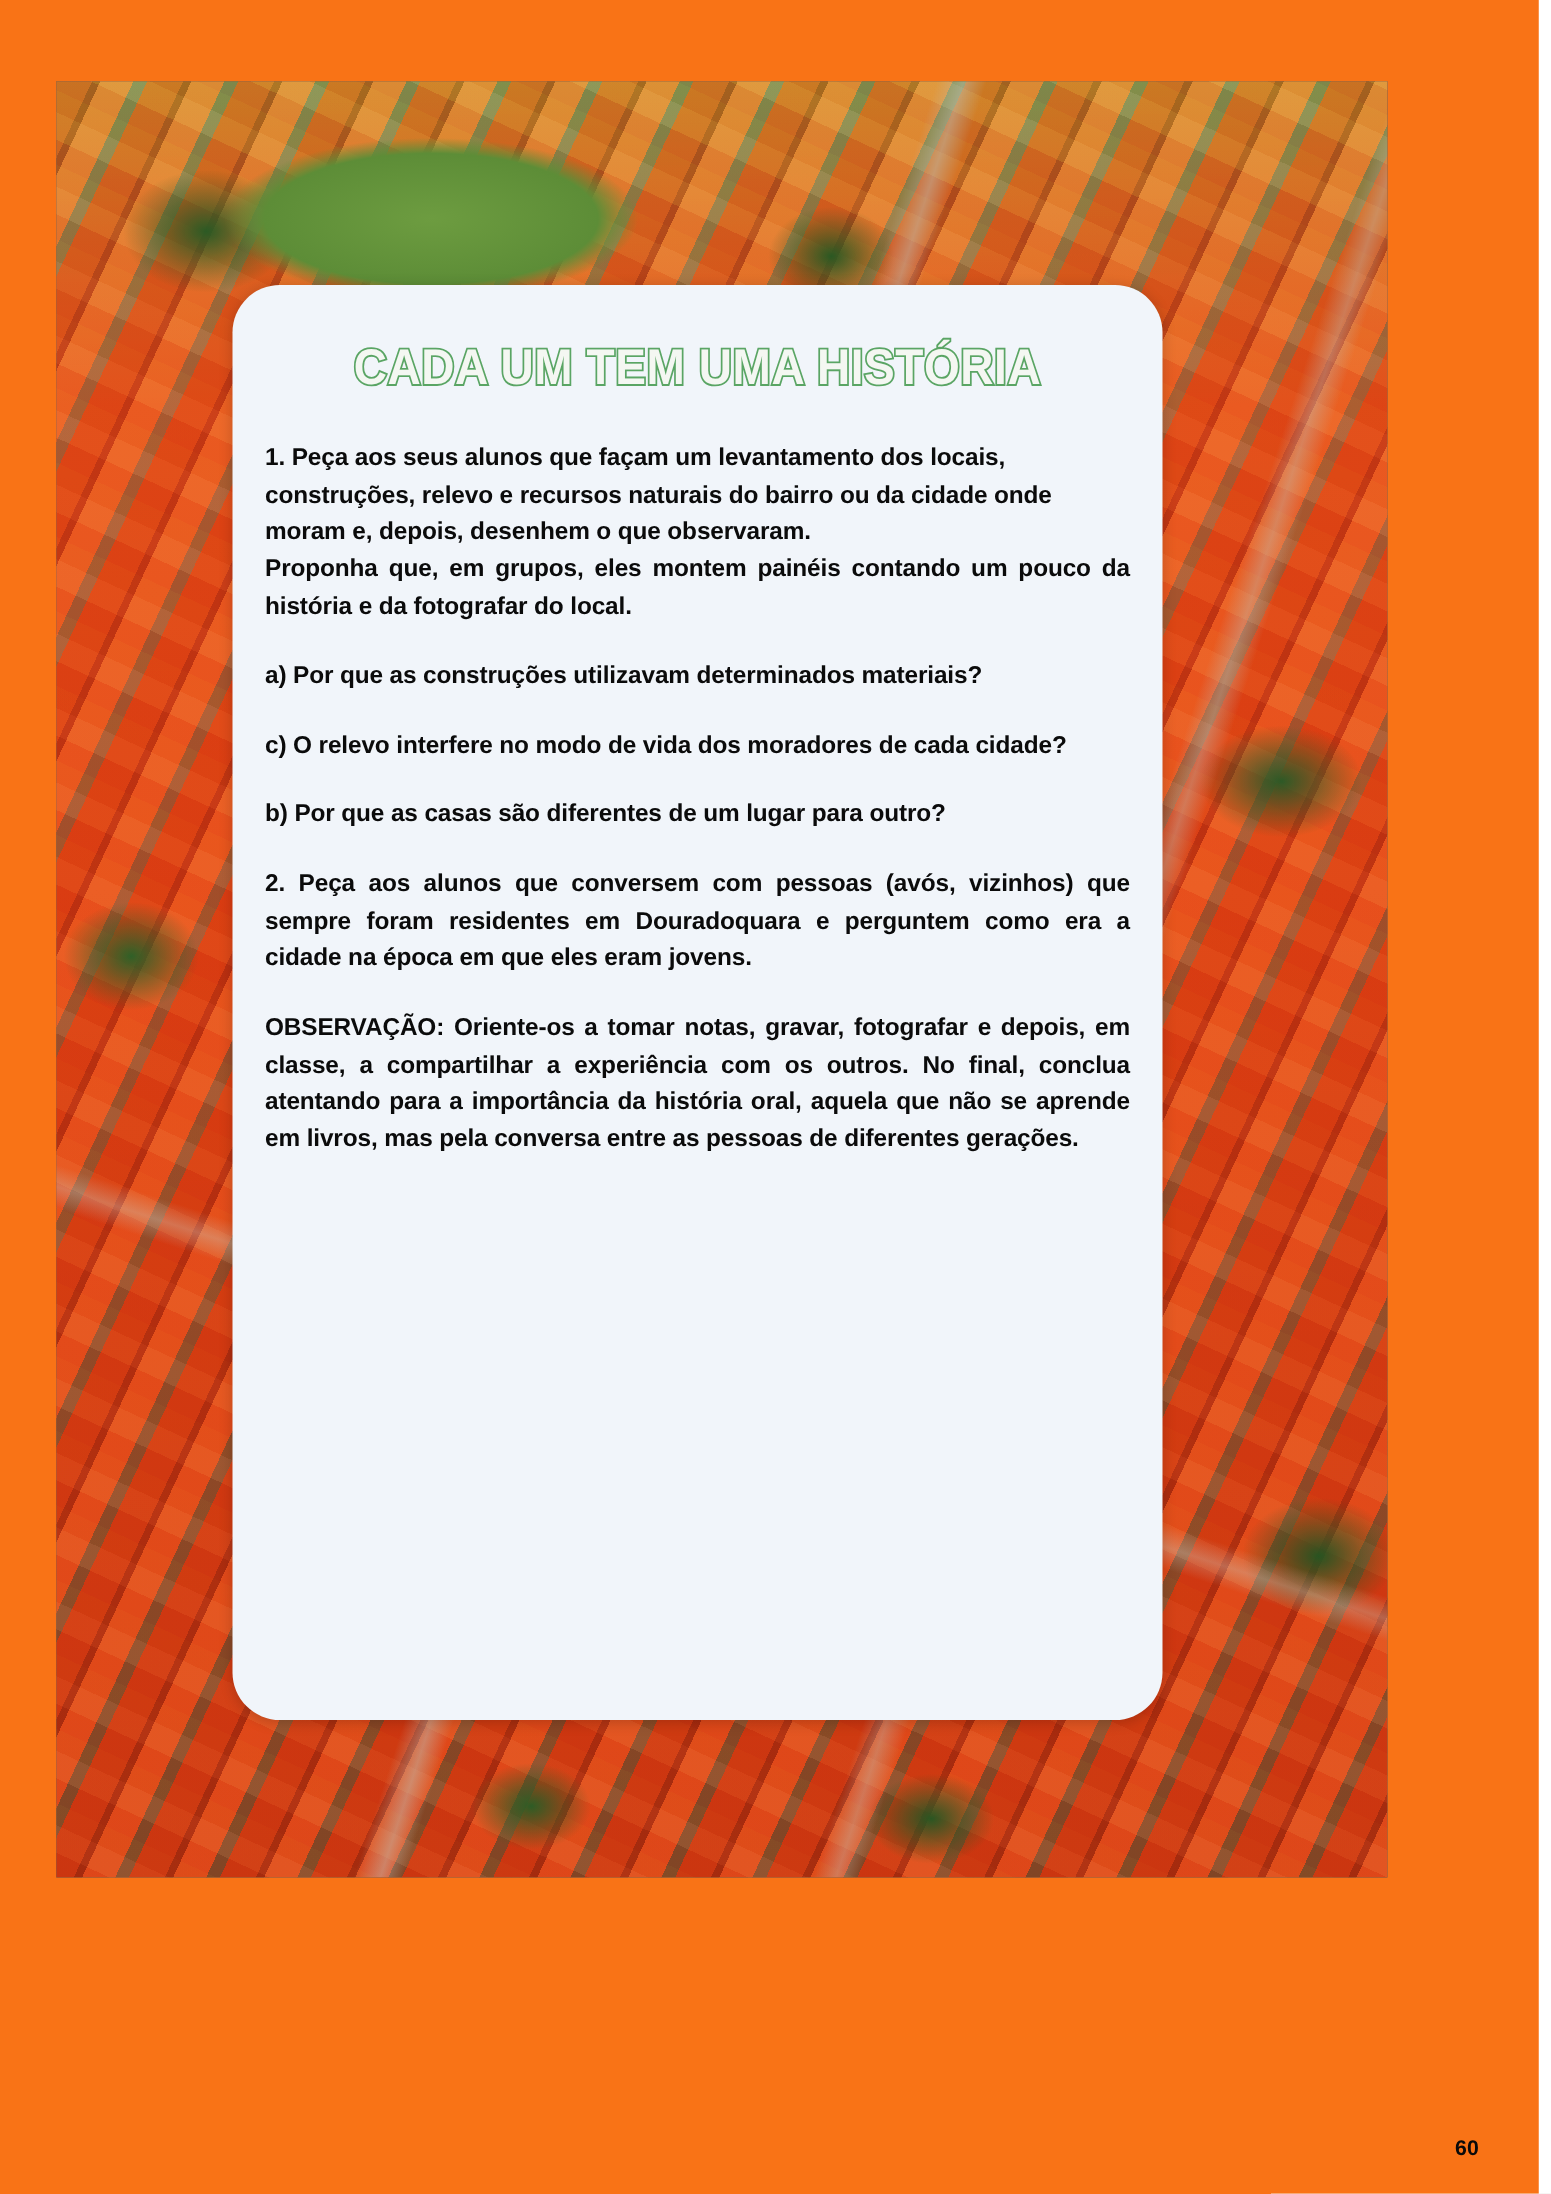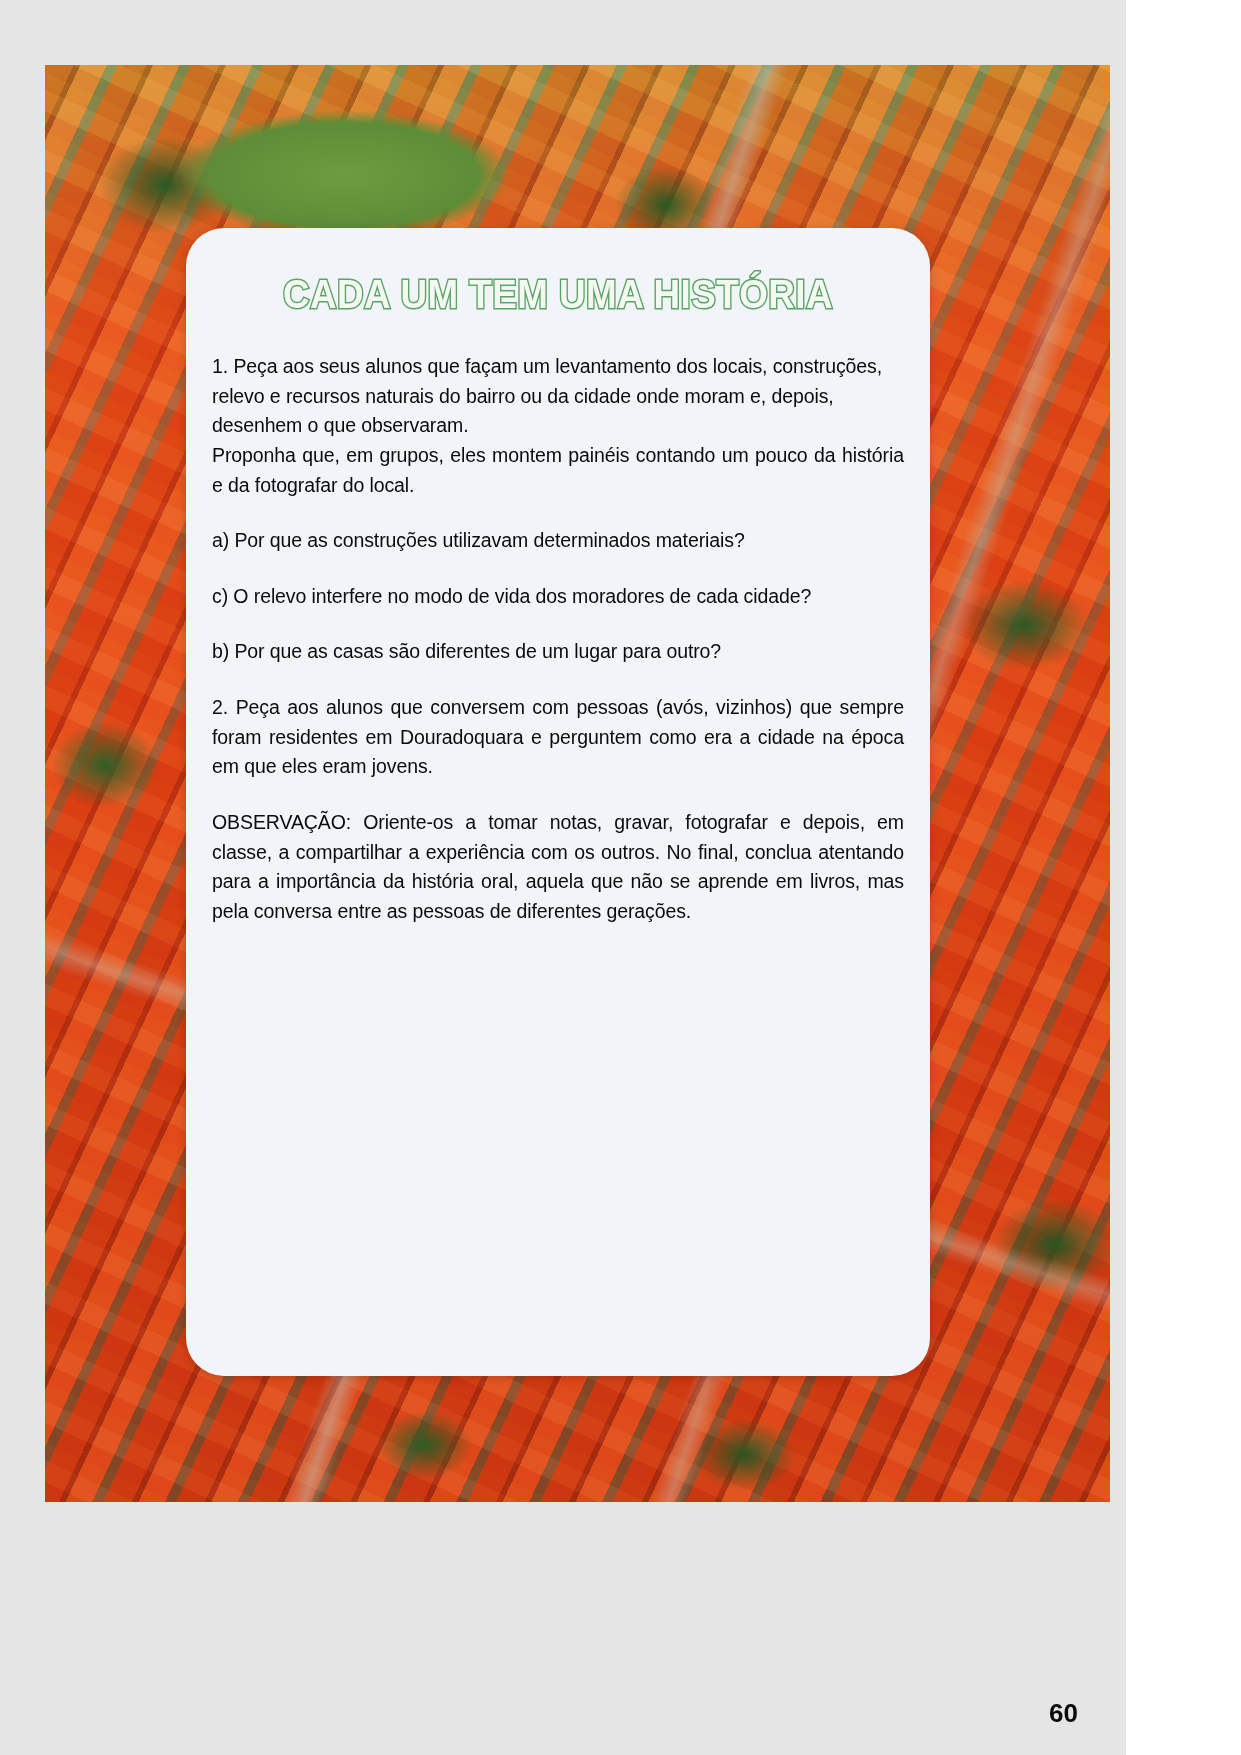--- a/index.html
+++ b/index.html
@@ -17,9 +17,9 @@
   
   .page {
     position: relative;
-    width: 1126px;
+    width: 1231px;
     height: 1755px;
-    background: #e5e5e5;
+    background: #f97316;
     overflow: hidden;
   }
 

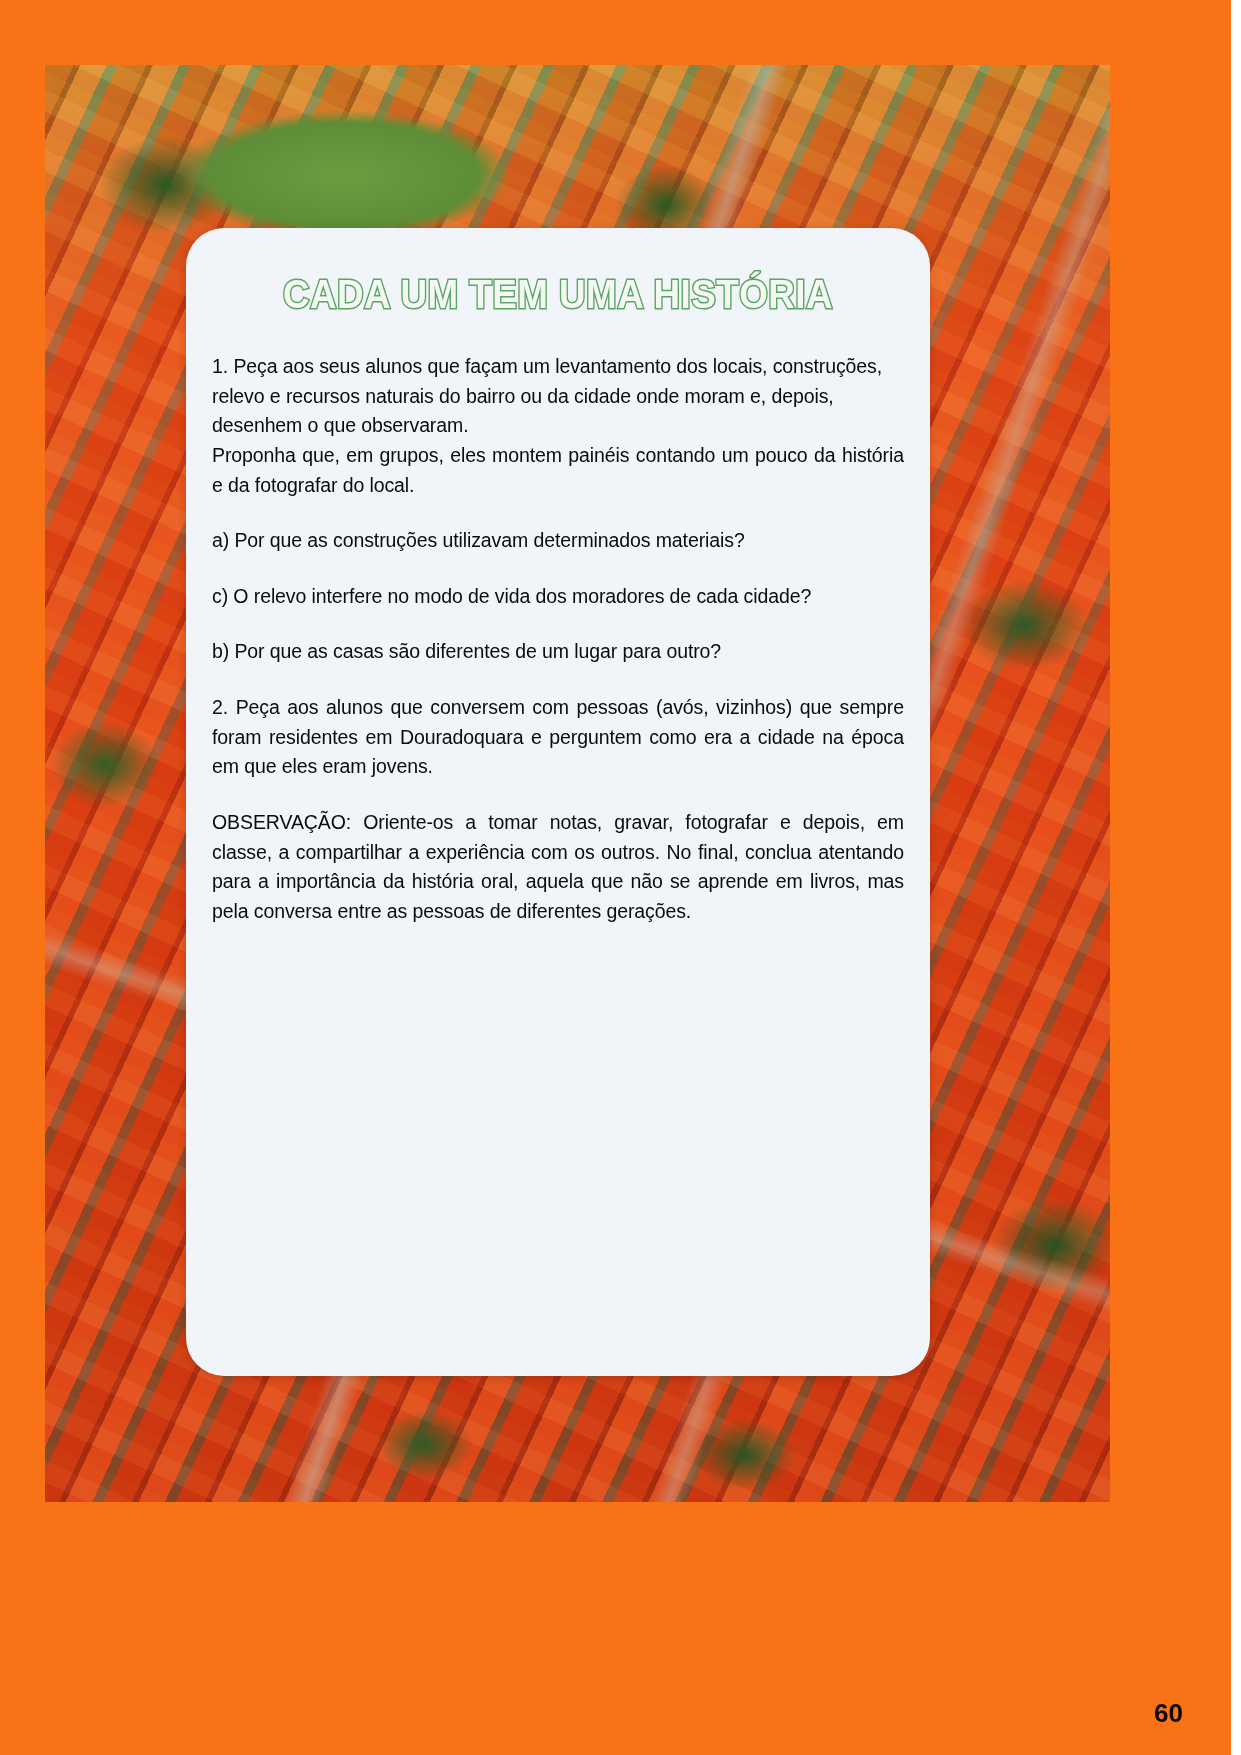--- a/index.html
+++ b/index.html
@@ -116,7 +116,7 @@
   
   .body {
     font-family: "Liberation Sans", sans-serif;
-    font-weight: 400;
+    font-weight: 700;
     font-size: 19.5px;
     line-height: 1.52;
     color: #0b0b0b;

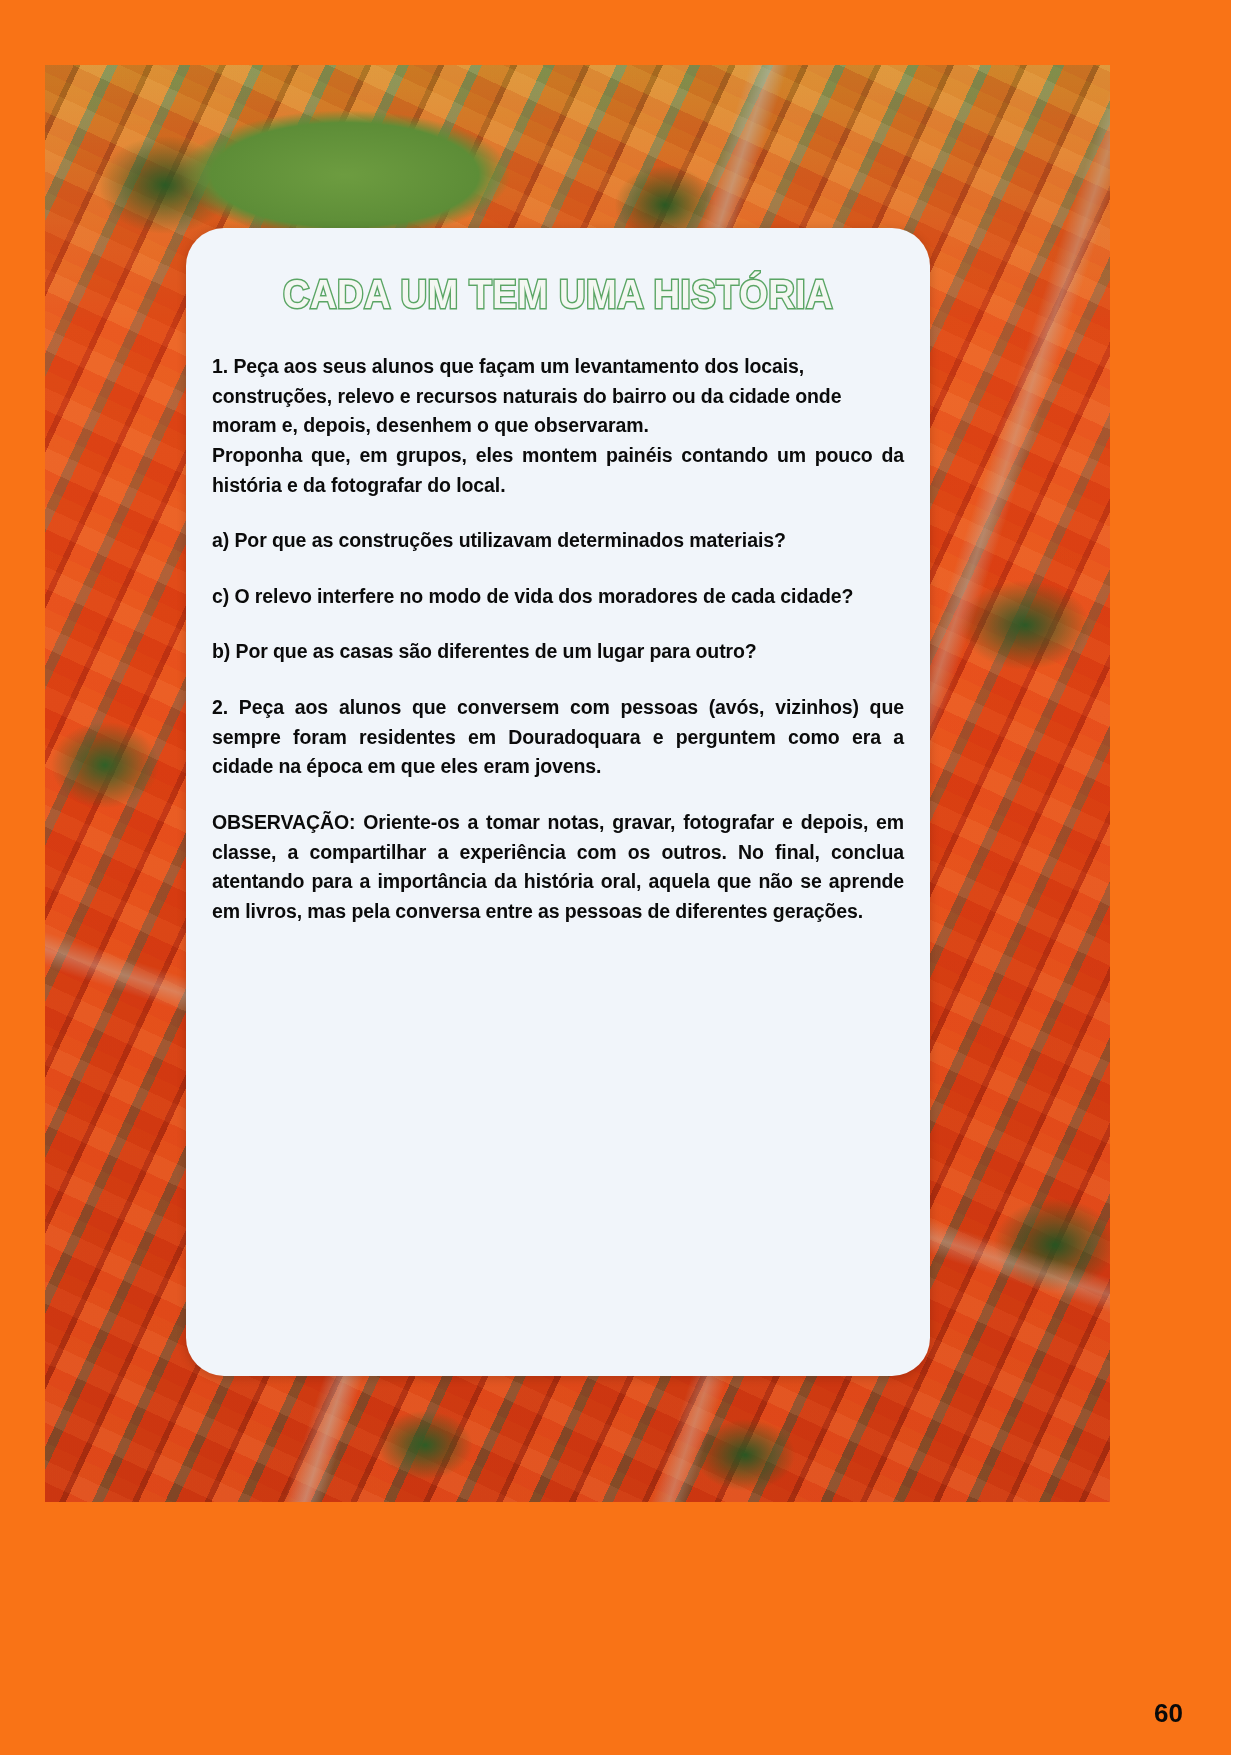--- a/index.html
+++ b/index.html
@@ -136,7 +136,7 @@
     bottom: 26px;
     font-family: "Liberation Sans", sans-serif;
     font-weight: 700;
-    font-size: 26px;
+    font-size: 17px;
     color: #0a0a0a;
     margin-left: 48px;
   }

